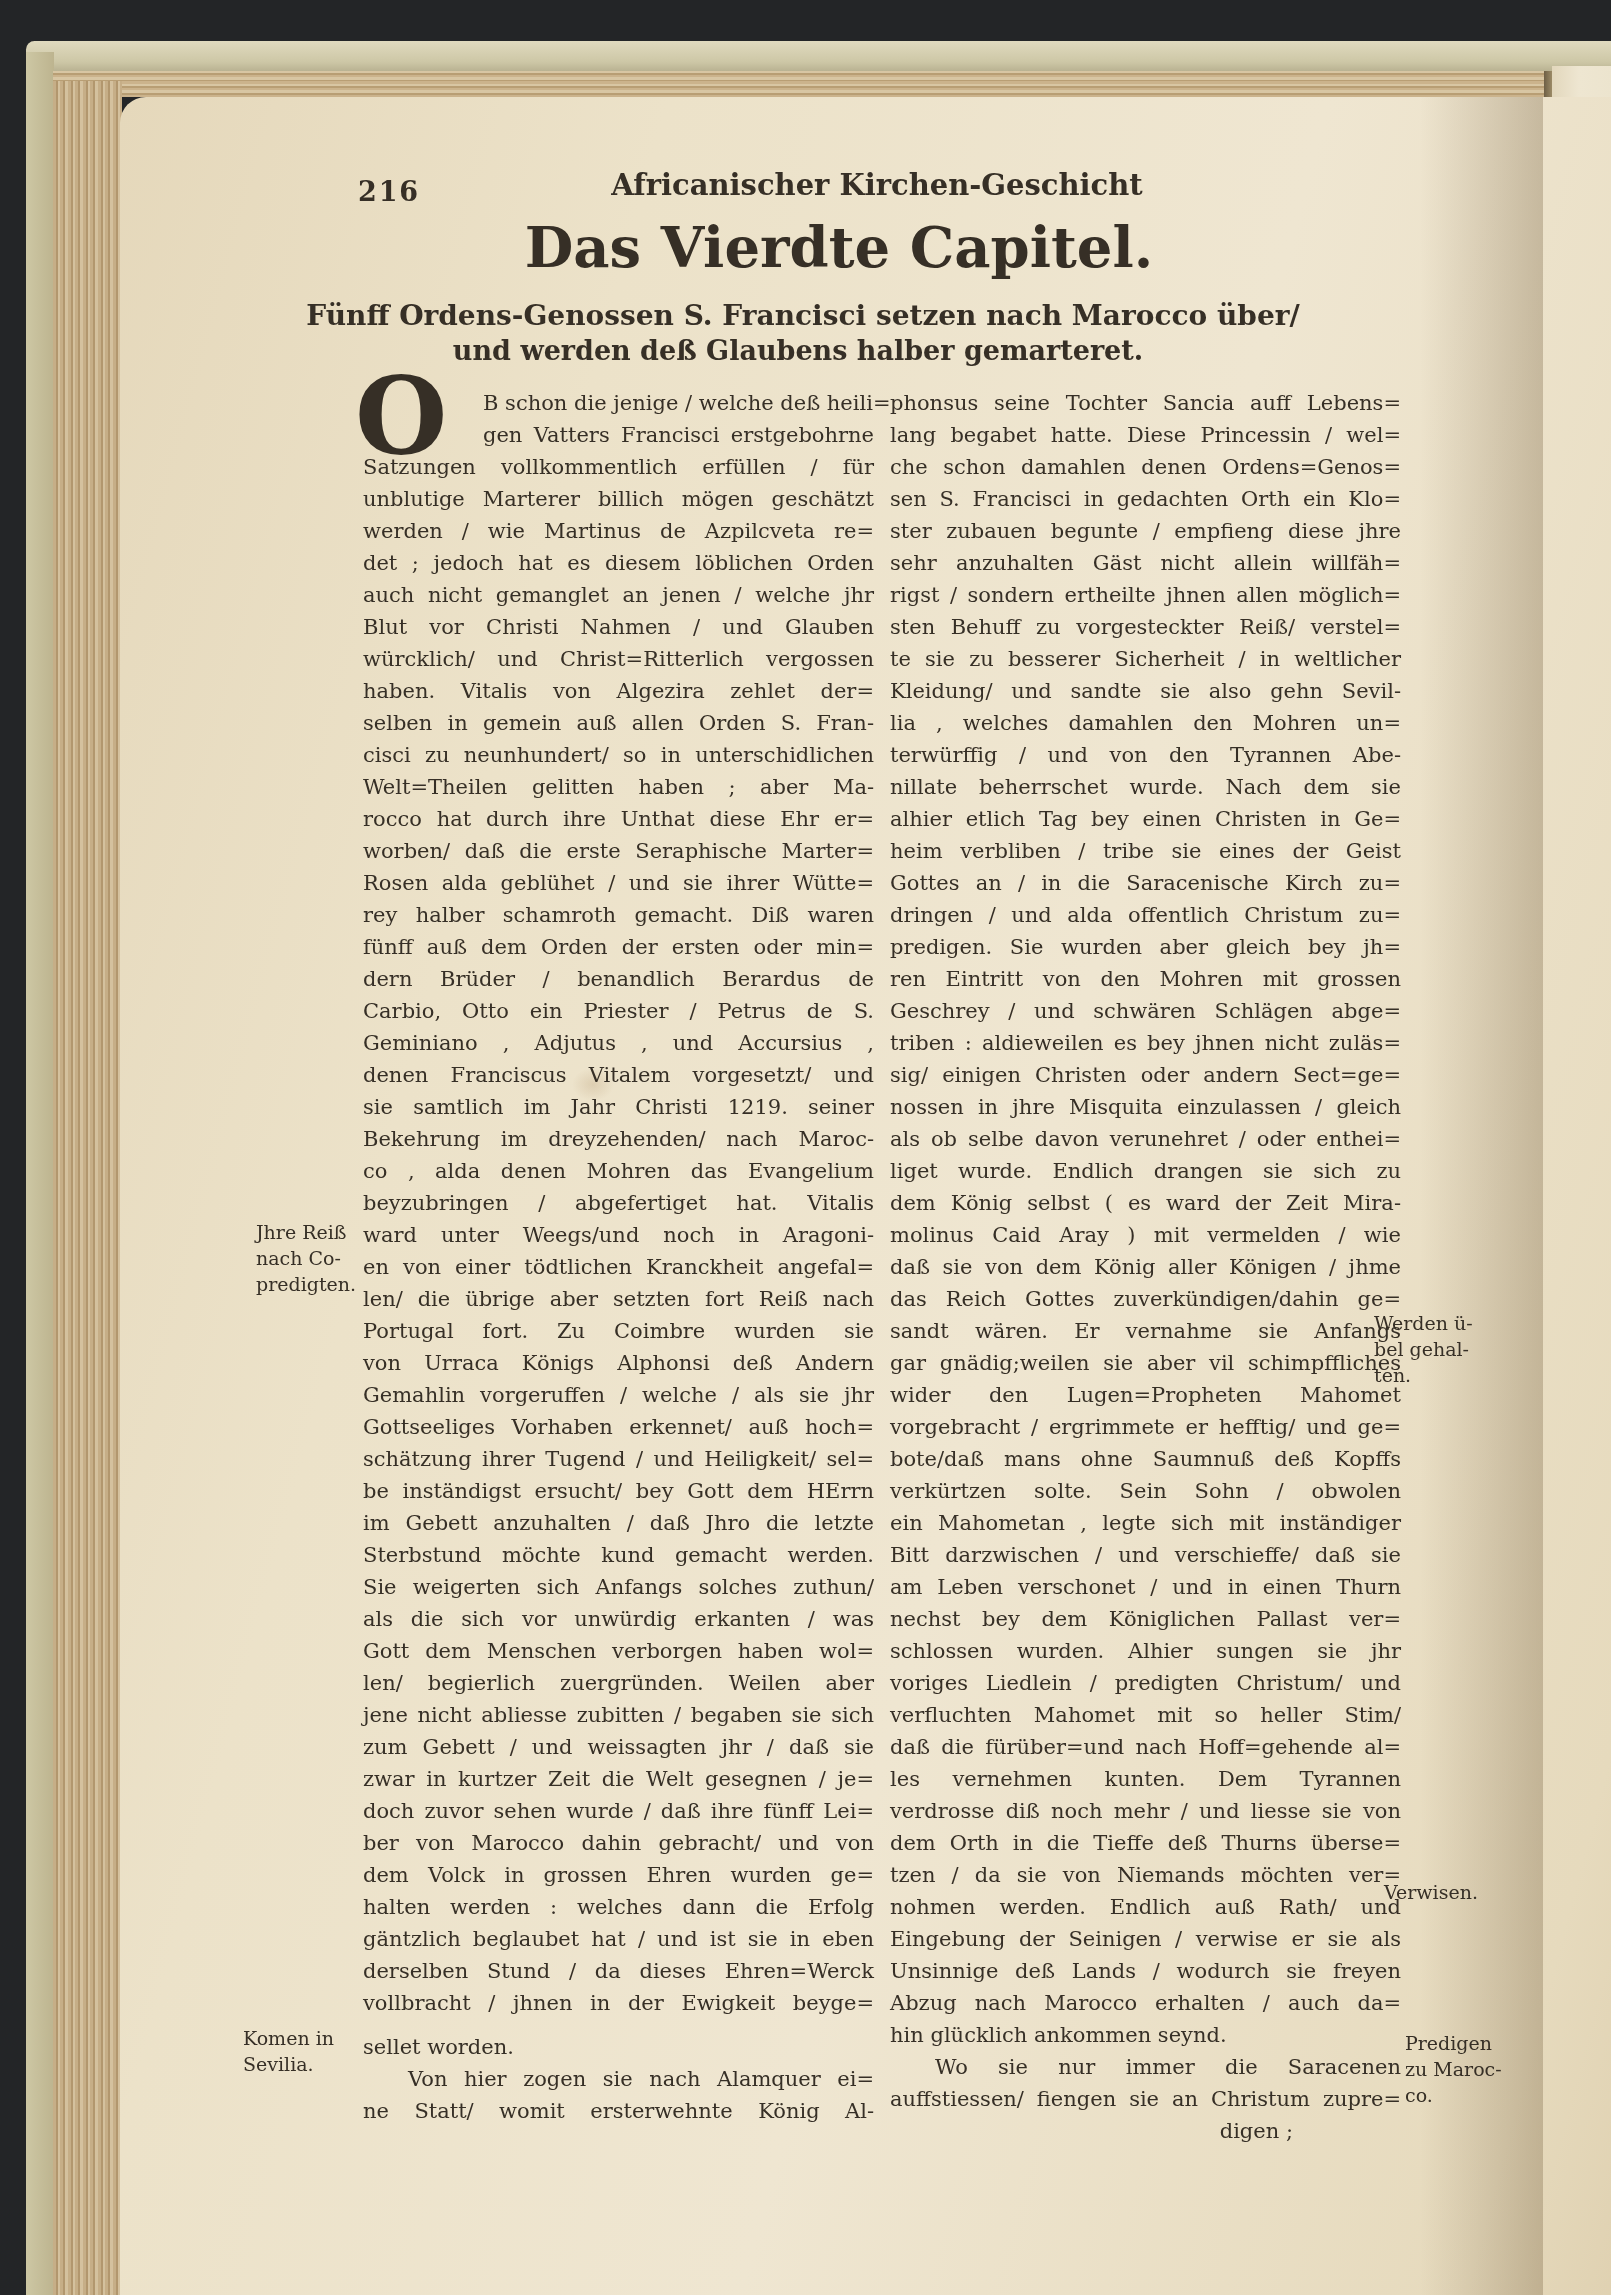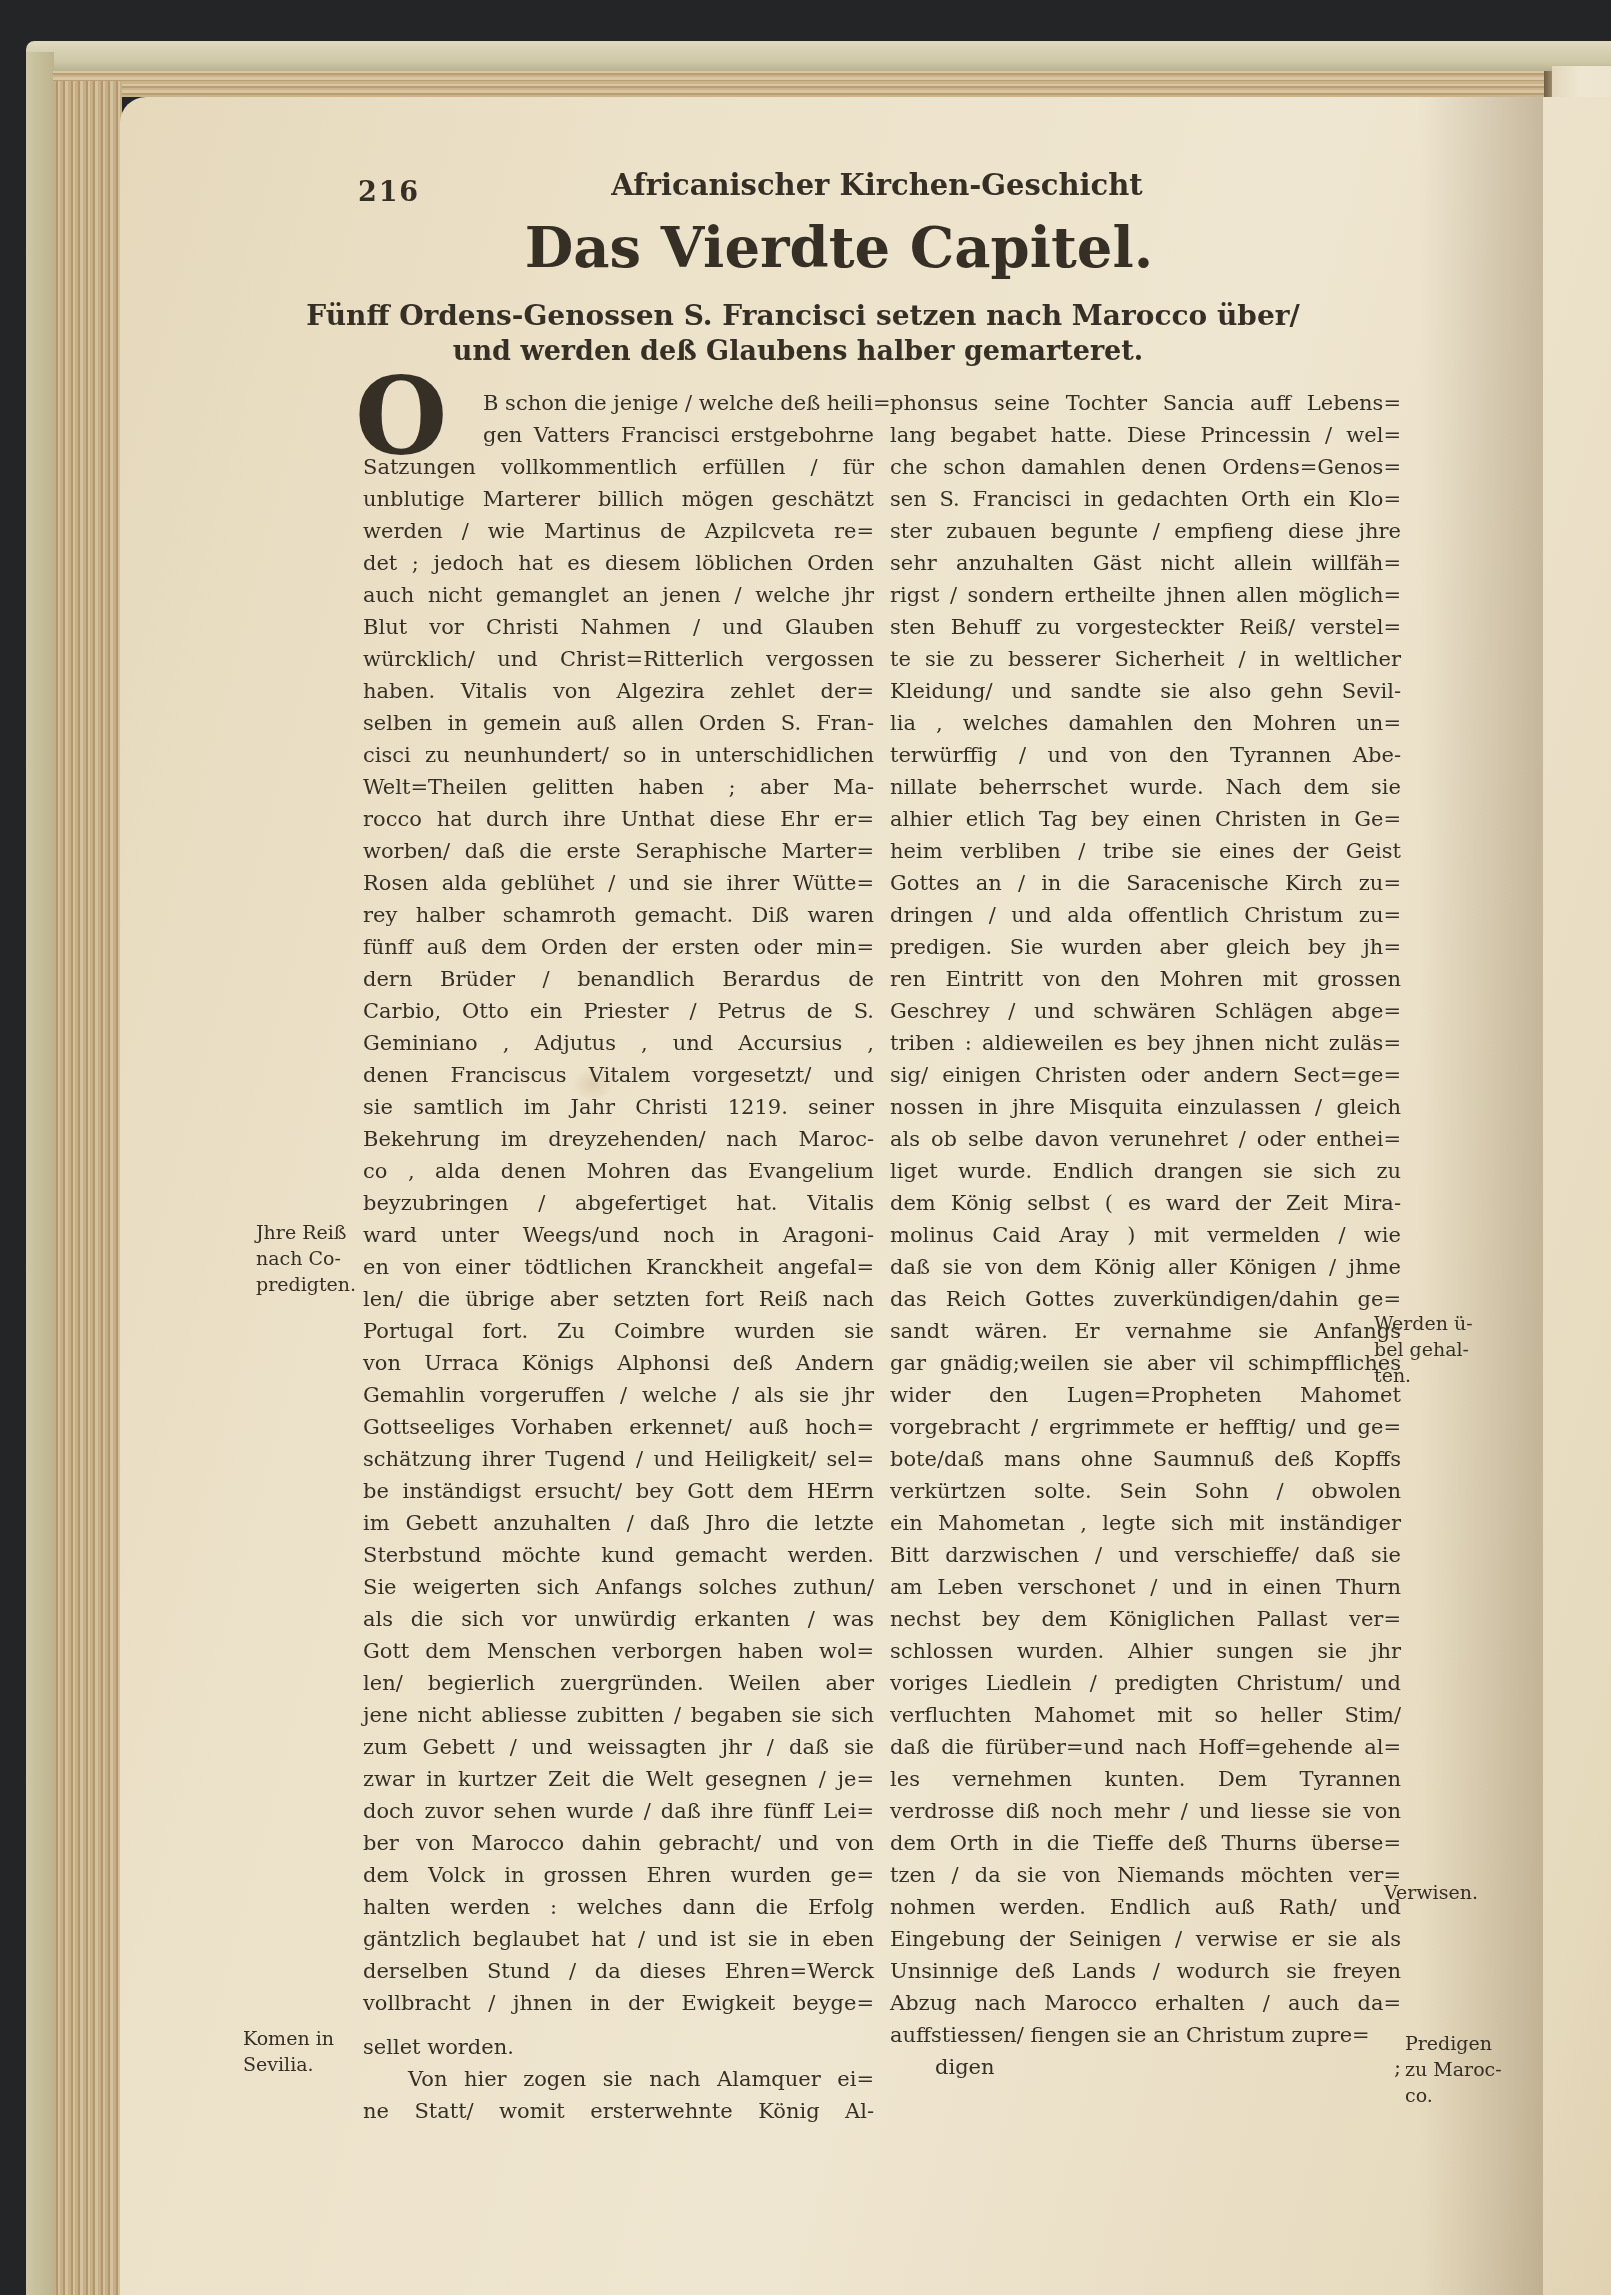--- a/index.html
+++ b/index.html
@@ -201,6 +201,7 @@
       <div class="bodyline">Eingebung der Seinigen / verwise er sie als</div>
       <div class="bodyline">Unsinnige deß Lands / wodurch sie freyen</div>
       <div class="bodyline">Abzug nach Marocco erhalten / auch da=</div>
+      <div class="bodyline">hin glücklich ankommen seynd.</div>
       <div class="bodyline">auffstiessen/ fiengen sie an Christum zupre=</div>
       <div class="bodyline">digen ;</div>
     </div>

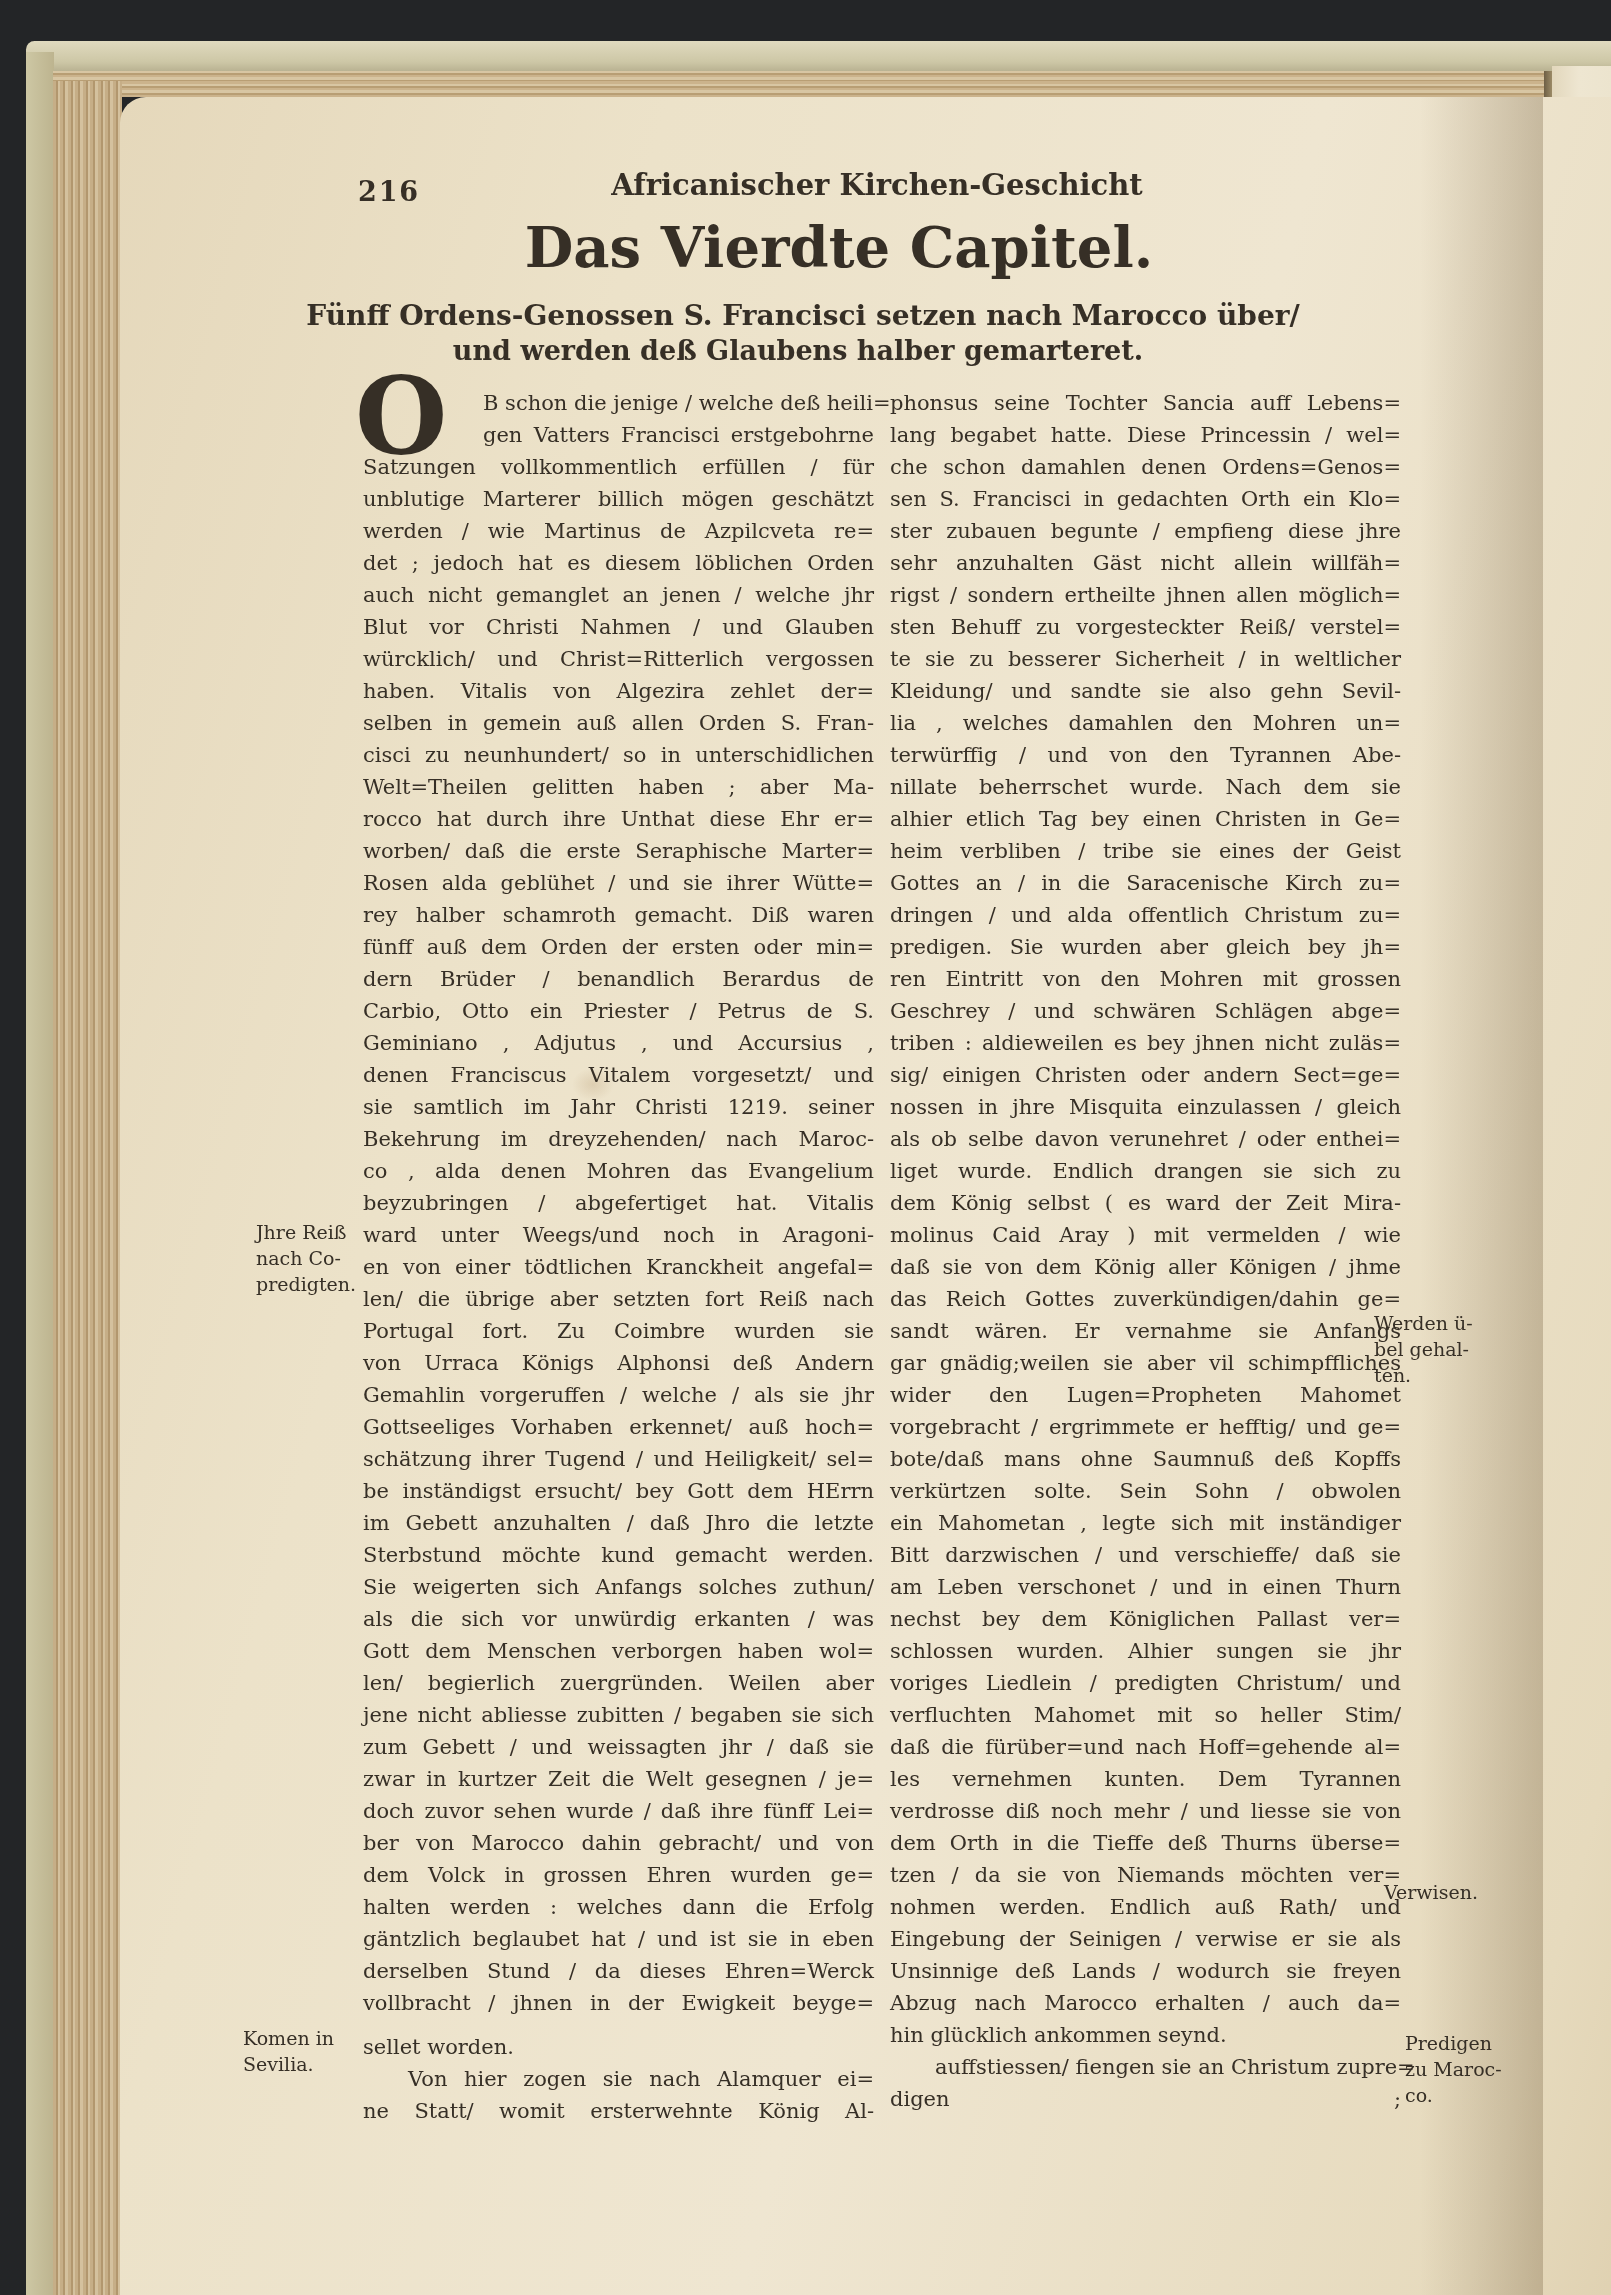--- a/index.html
+++ b/index.html
@@ -202,6 +202,7 @@
       <div class="bodyline">Unsinnige deß Lands / wodurch sie freyen</div>
       <div class="bodyline">Abzug nach Marocco erhalten / auch da=</div>
       <div class="bodyline">hin glücklich ankommen seynd.</div>
+      <div class="bodyline">Wo sie nur immer die Saracenen</div>
       <div class="bodyline">auffstiessen/ fiengen sie an Christum zupre=</div>
       <div class="bodyline">digen ;</div>
     </div>

